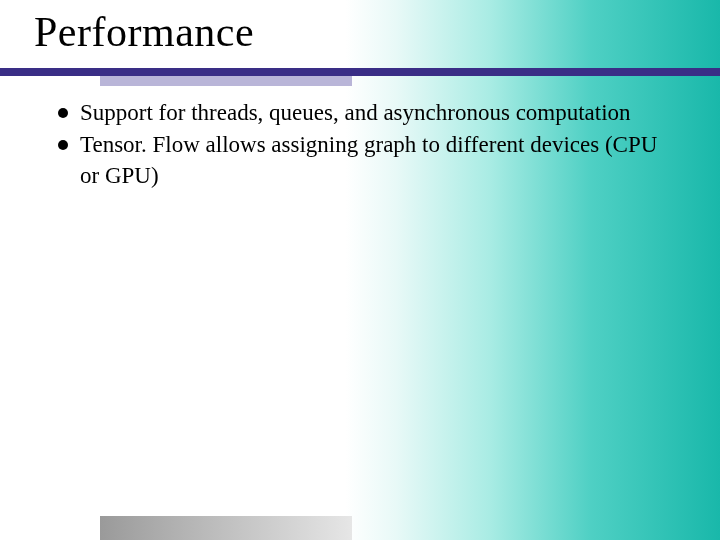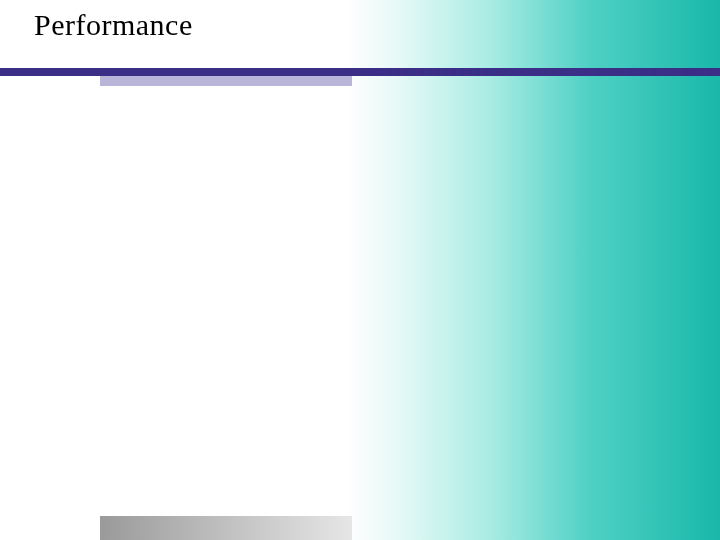--- a/index.html
+++ b/index.html
@@ -28,7 +28,7 @@
     position: absolute;
     left: 34px;
     top: 8px;
-    font-size: 30px;
+    font-size: 42px;
     font-weight: 400;
     color: #000000;
     letter-spacing: 0.5px;

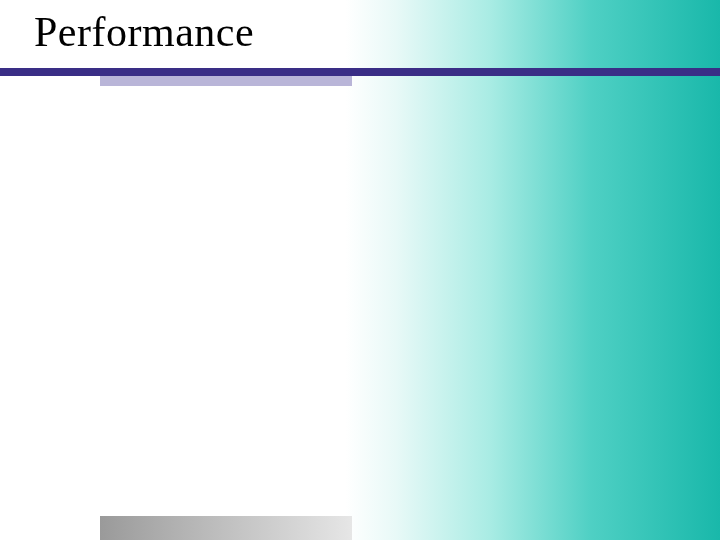--- a/index.html
+++ b/index.html
@@ -92,6 +92,16 @@
   <div class="title-underline-main"></div>
   <div class="title-underline-shadow"></div>
 
+  <div class="bullets">
+    <div class="bullet-item">
+      <div class="bullet-dot"></div>
+      <div class="bullet-text">Support for threads, queues, and asynchronous computation</div>
+    </div>
+    <div class="bullet-item">
+      <div class="bullet-dot"></div>
+      <div class="bullet-text">Tensor. Flow allows assigning graph to different devices (CPU or GPU)</div>
+    </div>
+  </div>
 
   <div class="bottom-bar"></div>
 </div>

